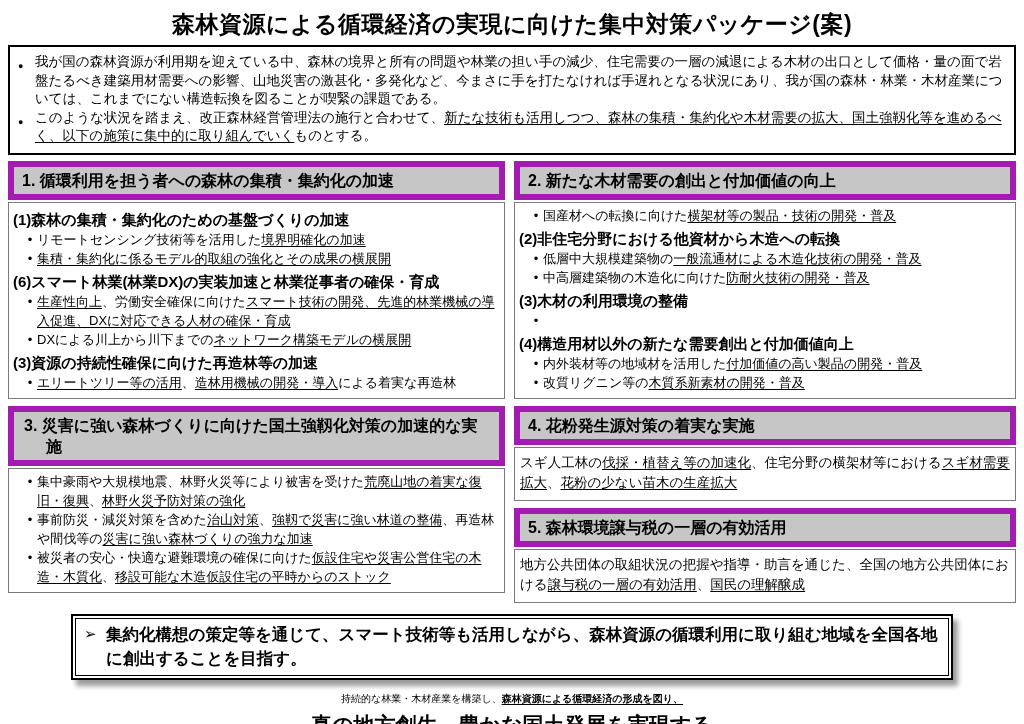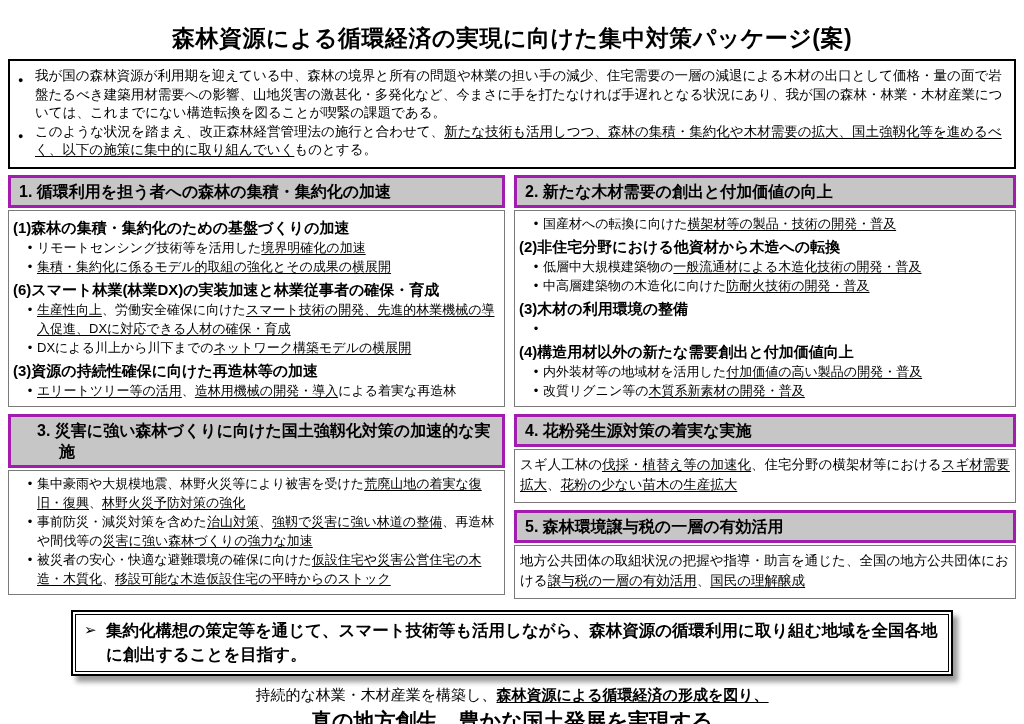--- a/index.html
+++ b/index.html
@@ -8,7 +8,7 @@
   .u{text-decoration:underline;text-decoration-thickness:1px;text-underline-offset:2px;}
   .b{font-weight:bold;}
 
-  .title{text-align:center;font-size:23px;font-weight:bold;padding-top:23px;line-height:30px;letter-spacing:0.5px;}
+  .title{text-align:center;font-size:23px;font-weight:bold;padding-top:9px;line-height:30px;letter-spacing:0.5px;}
 
   .intro-box{margin:6px 8px 0;border:2px solid var(--box-border,#000);padding:6px 10px 7px 8px;}
   .intro-bullet{display:flex;font-size:13.5px;line-height:18.5px;}

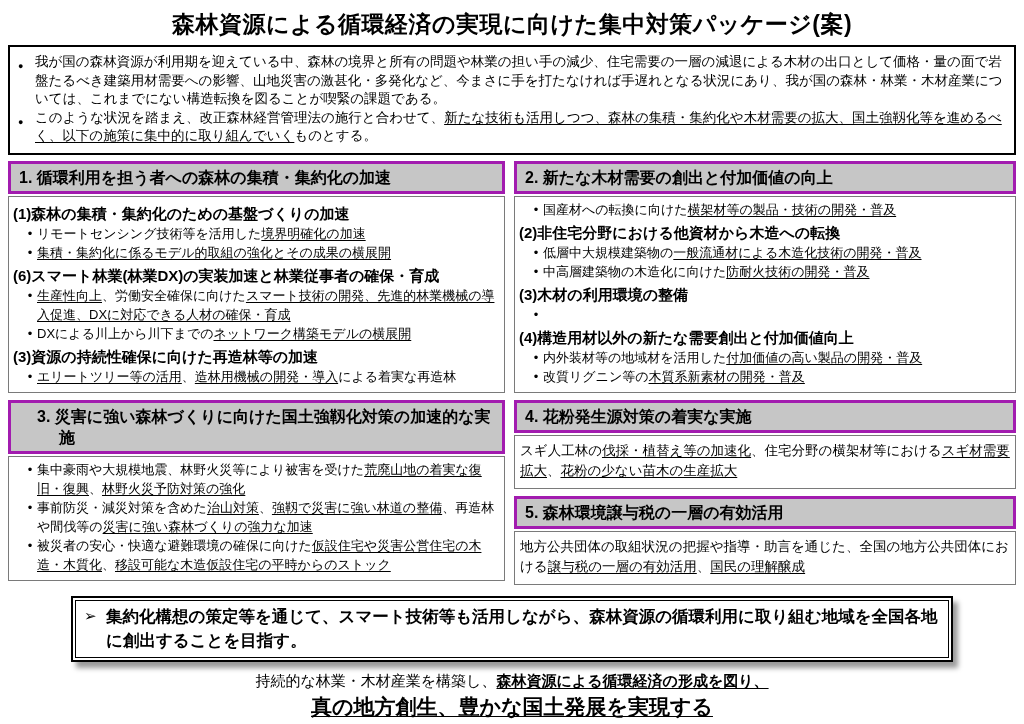--- a/index.html
+++ b/index.html
@@ -19,7 +19,7 @@
   .col-left{flex:0 0 497px;}
   .col-right{flex:1 1 auto;min-width:0;}
 
-  .sec-heading{background:var(--header-bg,#c6c6c6);border:3px solid #a21caf;
+  .sec-heading{background:var(--header-bg,#c6c6c6);border:6px solid #a21caf;
     font-weight:bold;font-size:16px;line-height:21px;padding:3px 8px;}
   .section[data-section="s3"] .sec-heading{padding-left:48px;text-indent:-22px;}
   .sec-body{border:1px solid var(--content-border,#7a7a7a);margin-top:2px;padding:3px 4px 6px;background:#fff;}

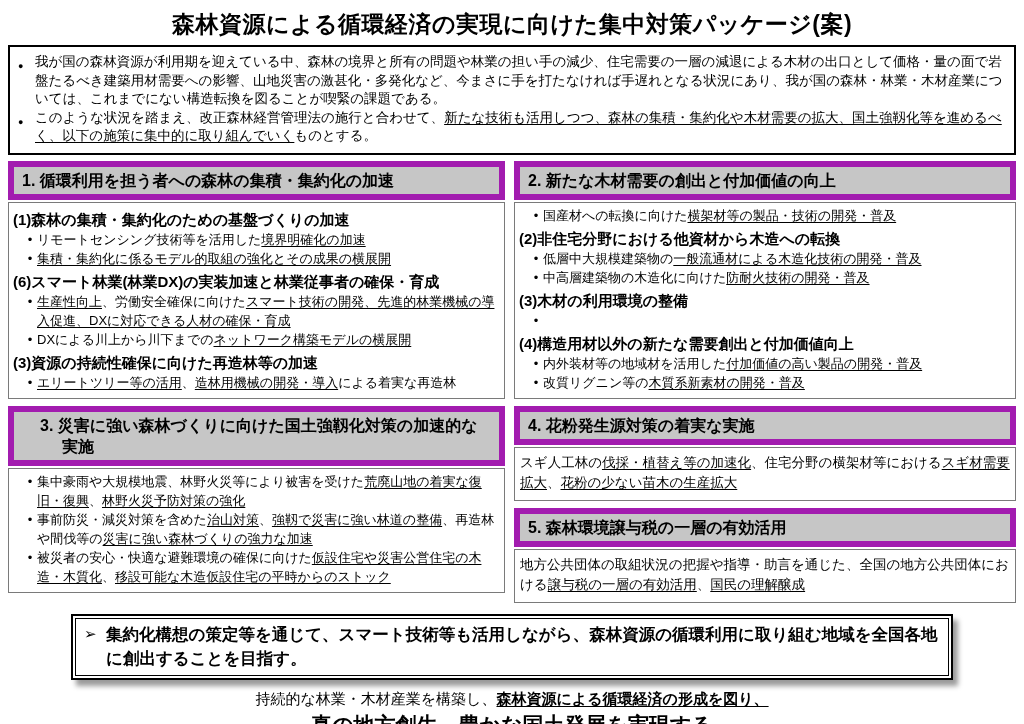--- a/index.html
+++ b/index.html
@@ -21,7 +21,7 @@
 
   .sec-heading{background:var(--header-bg,#c6c6c6);border:6px solid #a21caf;
     font-weight:bold;font-size:16px;line-height:21px;padding:3px 8px;}
-  .section[data-section="s3"] .sec-heading{padding-left:48px;text-indent:-22px;}
+  .section[data-section="s3"] .sec-heading{padding-left:32px;text-indent:-22px;}
   .sec-body{border:1px solid var(--content-border,#7a7a7a);margin-top:2px;padding:3px 4px 6px;background:#fff;}
 
   .subheading{font-size:15px;font-weight:bold;line-height:20px;margin-top:4px;}

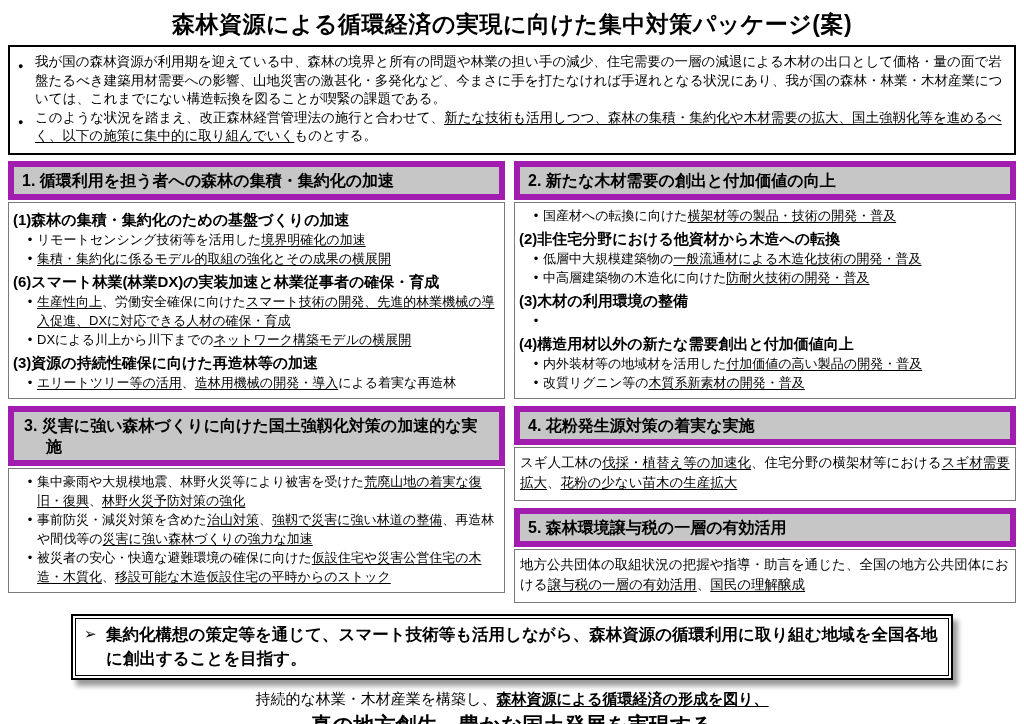--- a/index.html
+++ b/index.html
@@ -36,7 +36,7 @@
   .goal-text{font-size:16.5px;font-weight:bold;line-height:24px;}
 
   .footer{text-align:center;margin-top:7px;}
-  .f1{font-size:15px;line-height:23px;}
+  .f1{font-size:10px;line-height:23px;}
   .f2{font-size:21px;font-weight:bold;line-height:30px;}
 </style>
 </head>

